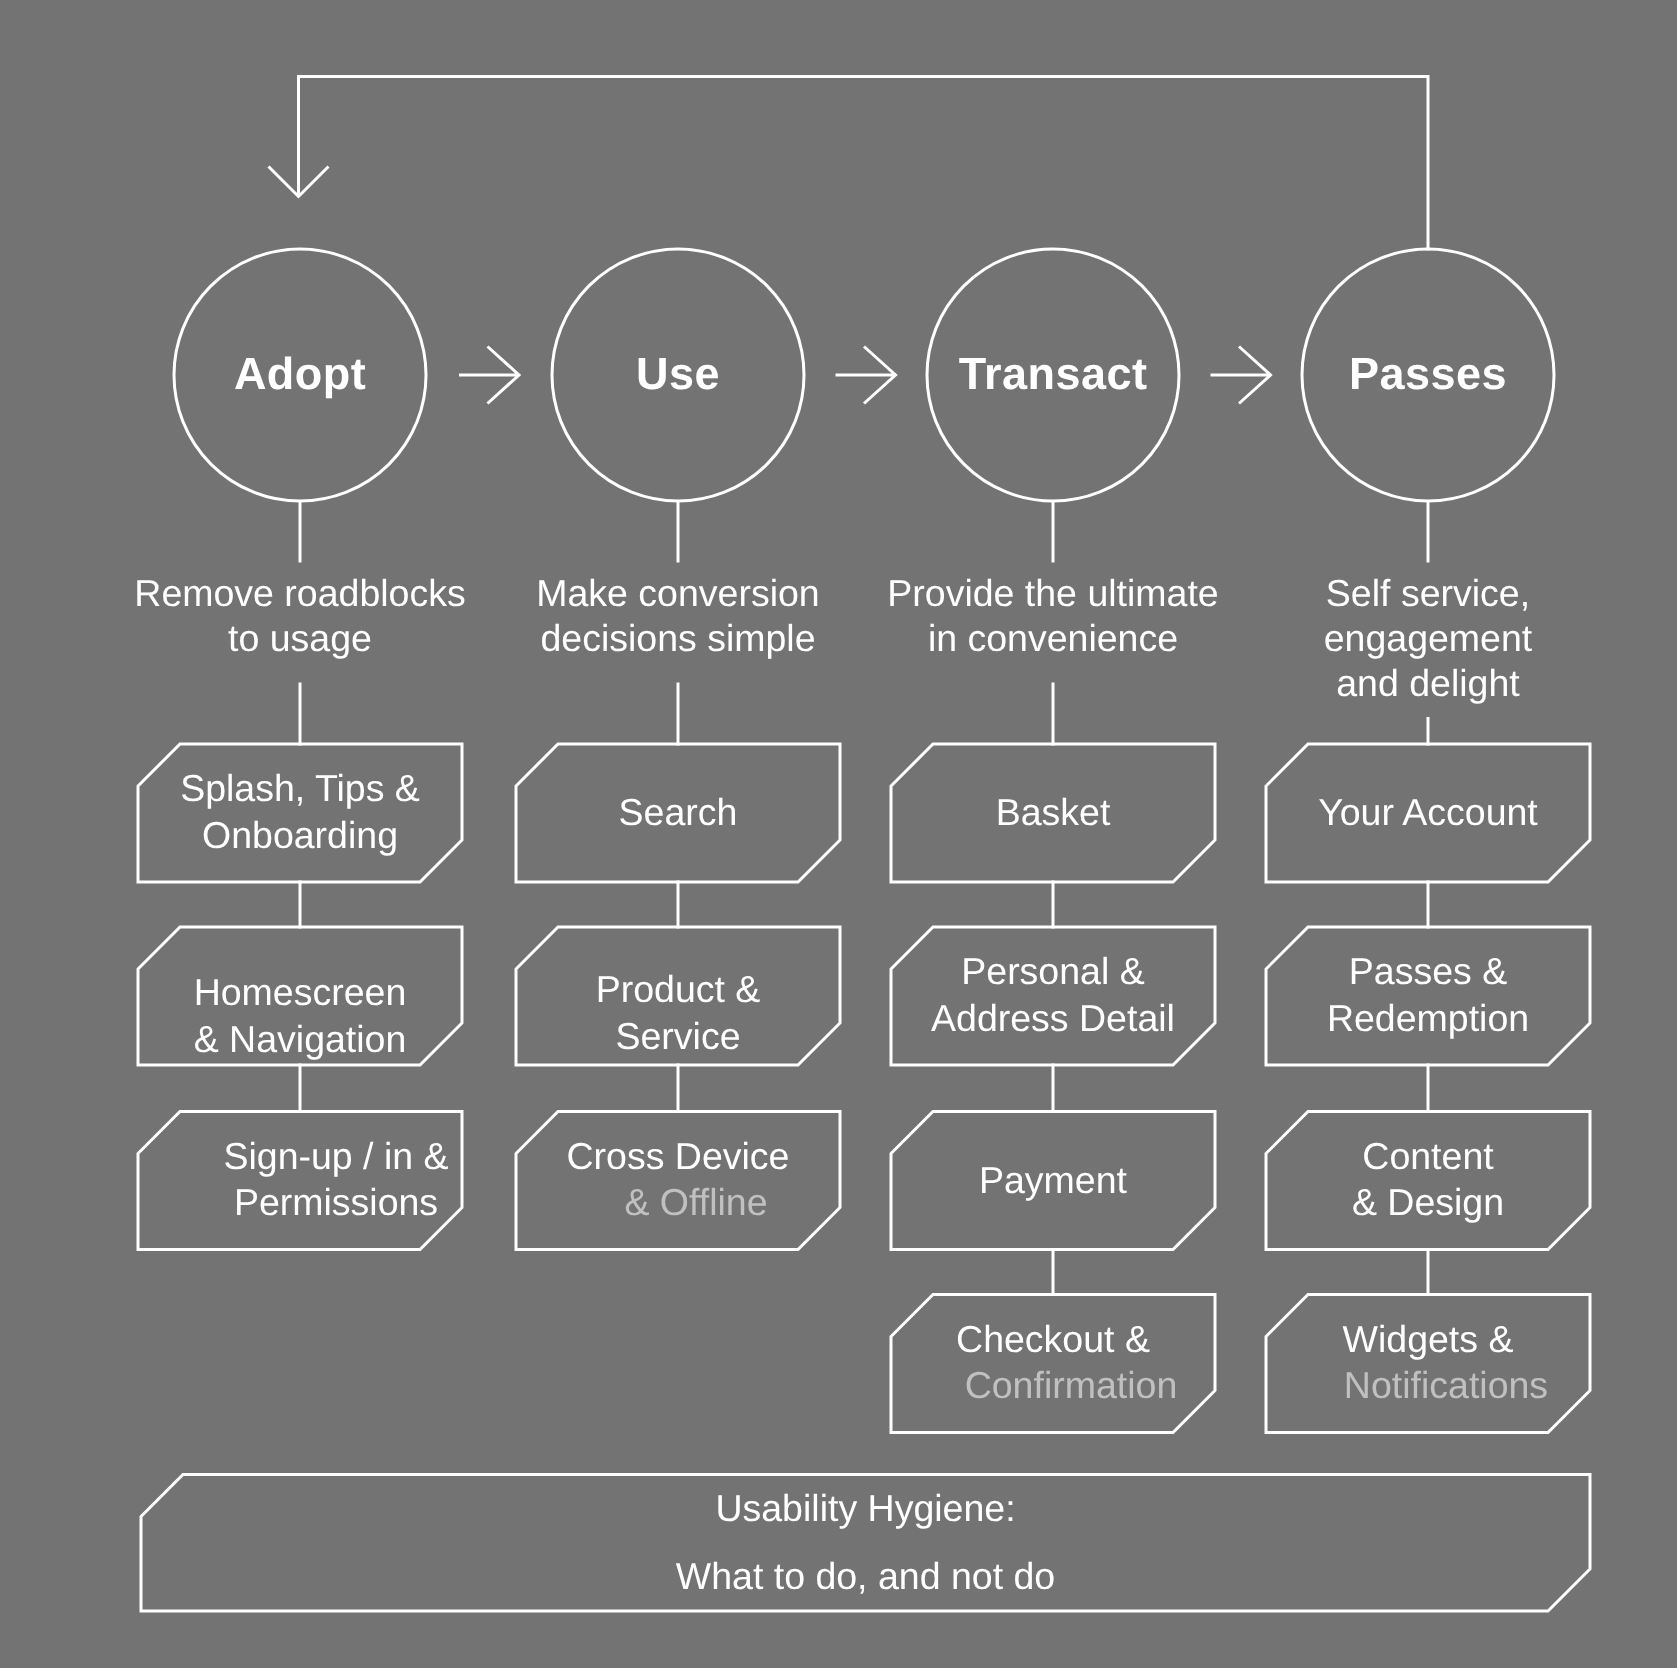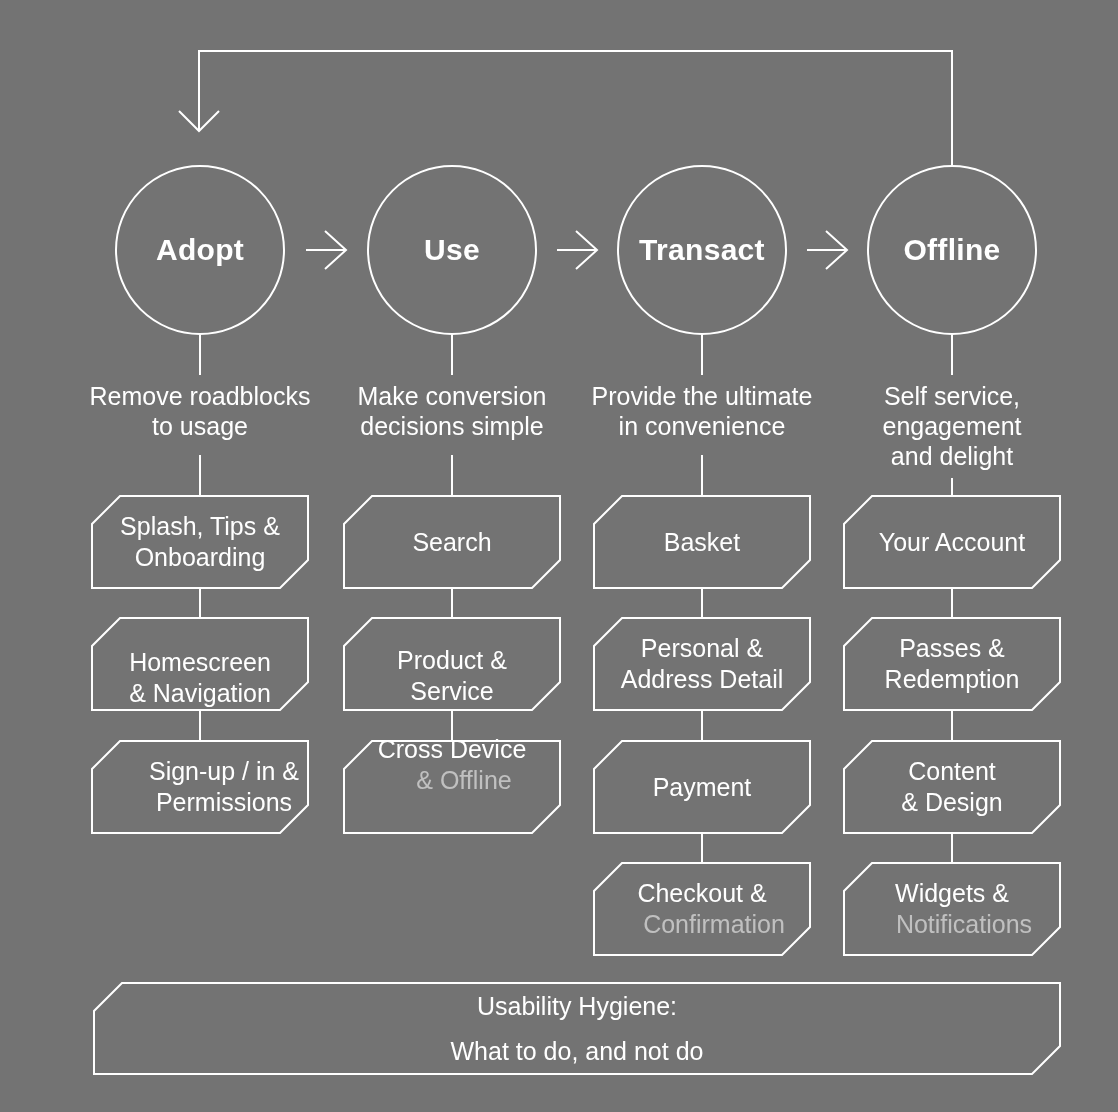--- a/index.html
+++ b/index.html
@@ -121,7 +121,7 @@
   <div class="label stage-label" style="left:116px; top:166px; width:168px; height:168px;">Adopt</div>
   <div class="label stage-label" style="left:368px; top:166px; width:168px; height:168px;">Use</div>
   <div class="label stage-label" style="left:618px; top:166px; width:168px; height:168px;">Transact</div>
-  <div class="label stage-label" style="left:868px; top:166px; width:168px; height:168px;">Offline</div>
+  <div class="label stage-label" style="left:868px; top:166px; width:168px; height:168px;">Passes</div>
 
   <div class="label stage-desc" style="left:70px;">Remove roadblocks
 to usage</div>

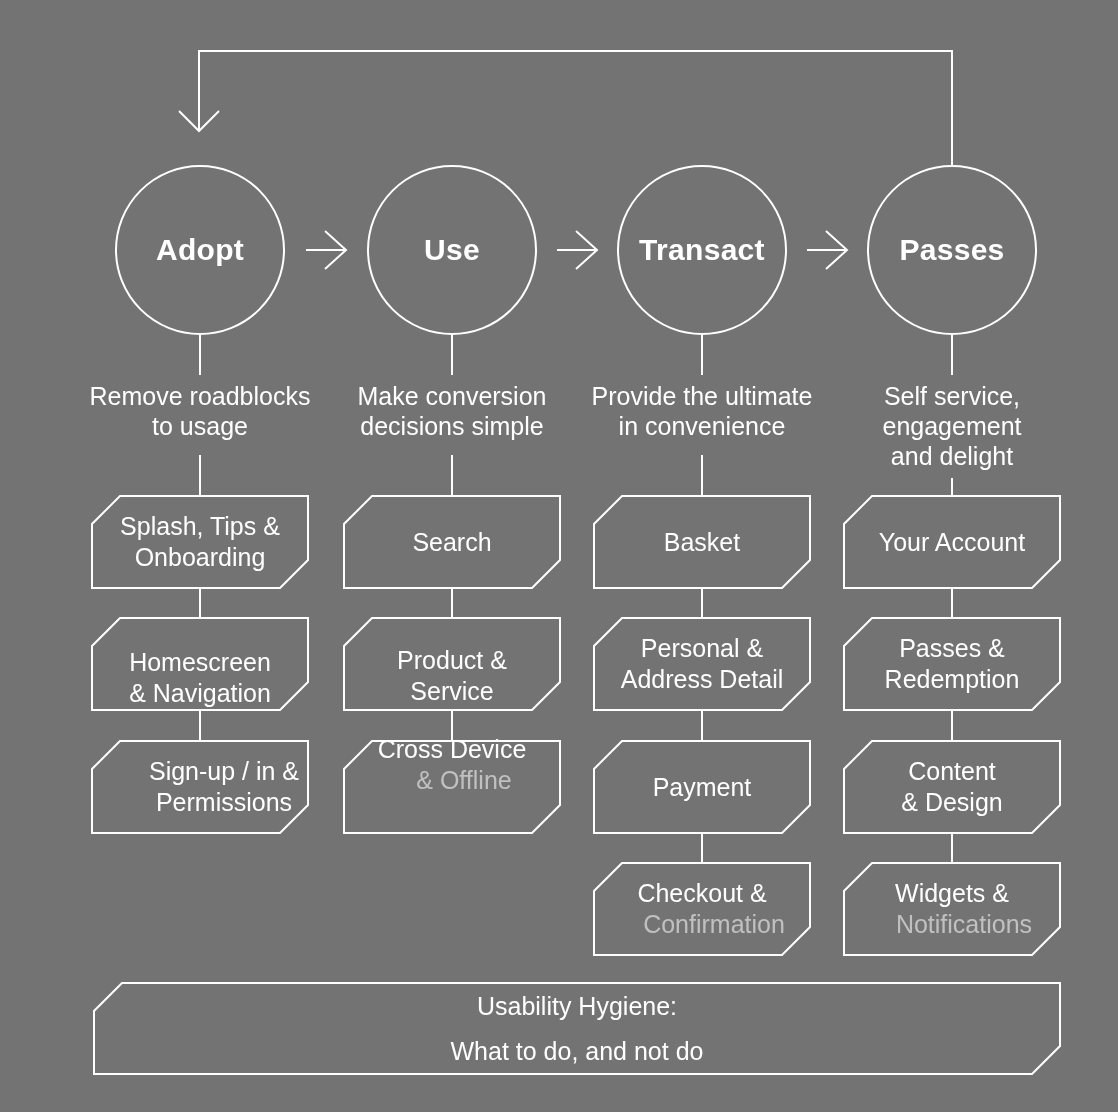--- a/index.html
+++ b/index.html
@@ -153,7 +153,7 @@
     <span class="bl">Product &amp;</span>
     <span class="bl">Service</span>
   </div>
-  <div class="label box-label" style="left:344px; top:719px;border-radius:21px;">
+  <div class="label box-label" style="left:344px; top:741px;border-radius:21px;">
     <span class="bl">Cross Device</span>
     <span class="bl dim">&amp; Offline</span>
   </div>

